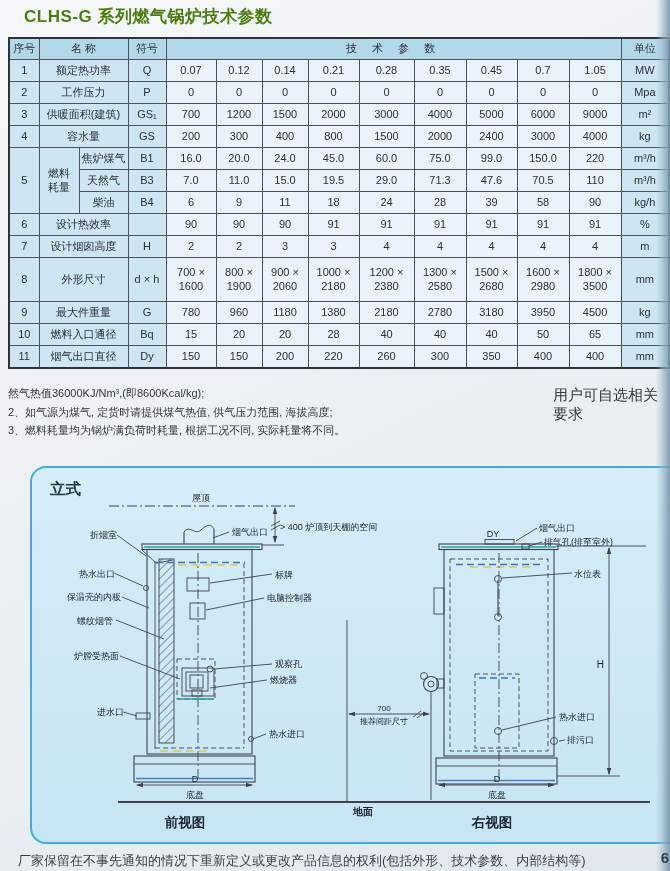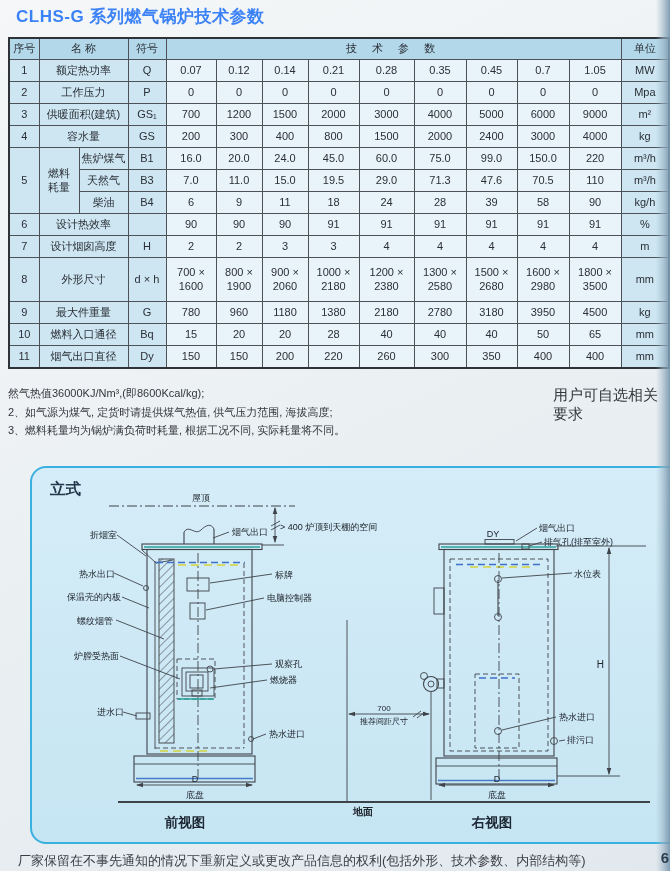--- a/index.html
+++ b/index.html
@@ -10,7 +10,7 @@
   }
   .edge-band{position:absolute;top:0;right:0;width:14px;height:871px;z-index:4;pointer-events:none;
     background:linear-gradient(90deg,rgba(150,175,192,0) 0%,rgba(158,182,198,0.55) 45%,rgba(122,153,176,0.95) 100%);}
-  .doc-title{position:absolute;left:16px;top:5px;font-size:17px;font-weight:bold;color:#3b82f6;letter-spacing:.5px;}
+  .doc-title{position:absolute;left:24px;top:5px;font-size:17px;font-weight:bold;color:#4d7c0f;letter-spacing:.5px;}
   table.params{position:absolute;left:8px;top:37px;width:660px;border-collapse:collapse;table-layout:fixed;
     font-size:11px;border:2px solid #2f3338;padding-left:10px;}
   .params th,.params td{border:1px solid #4d5258;text-align:center;vertical-align:middle;padding:0;

